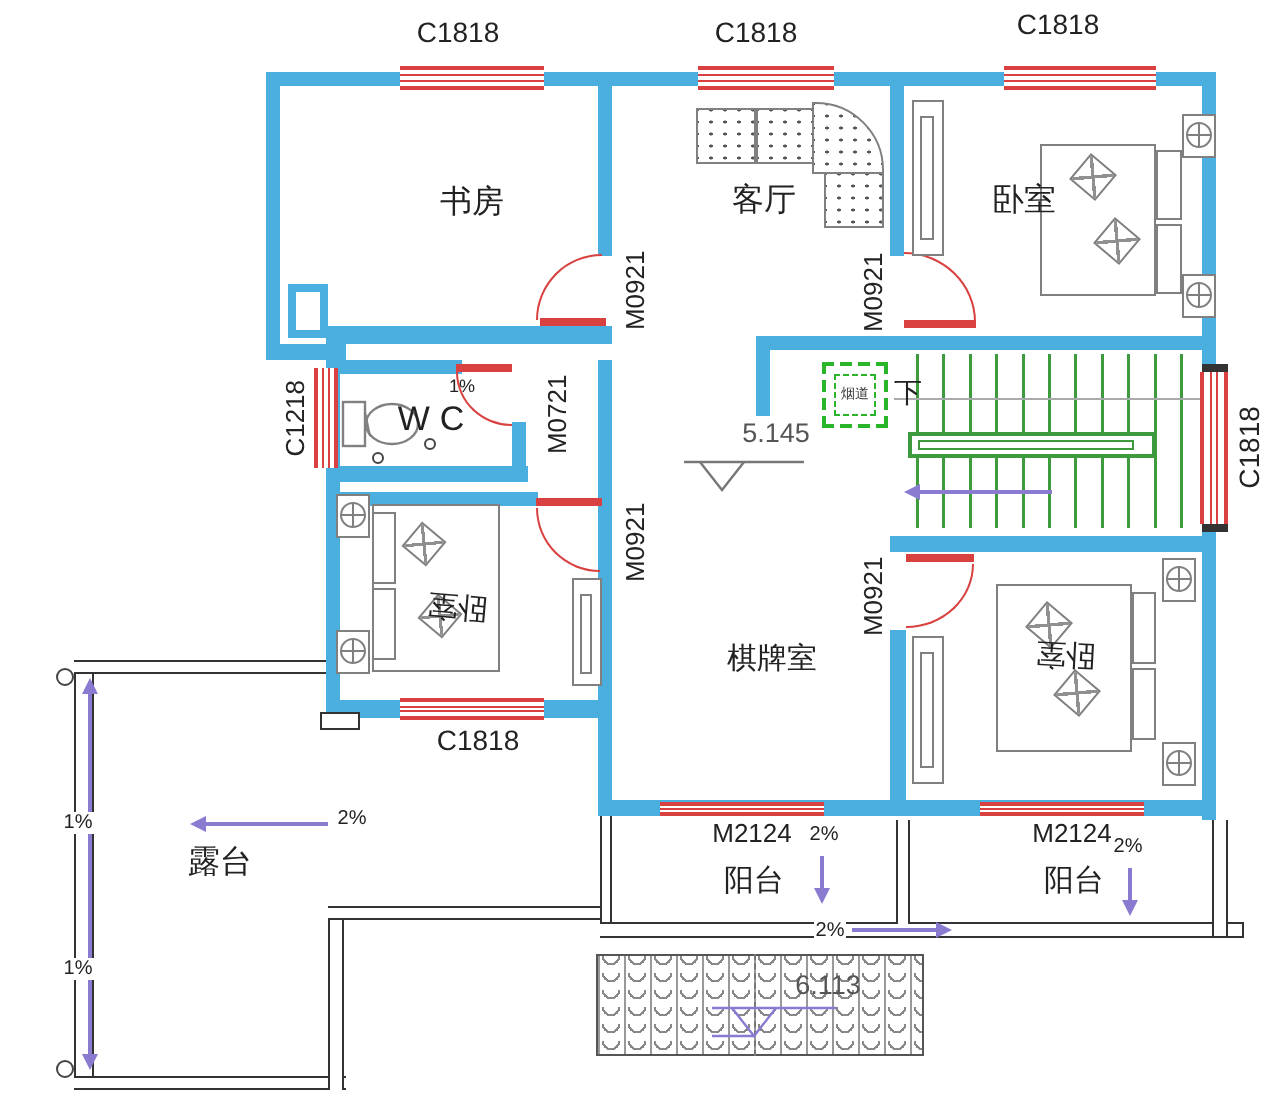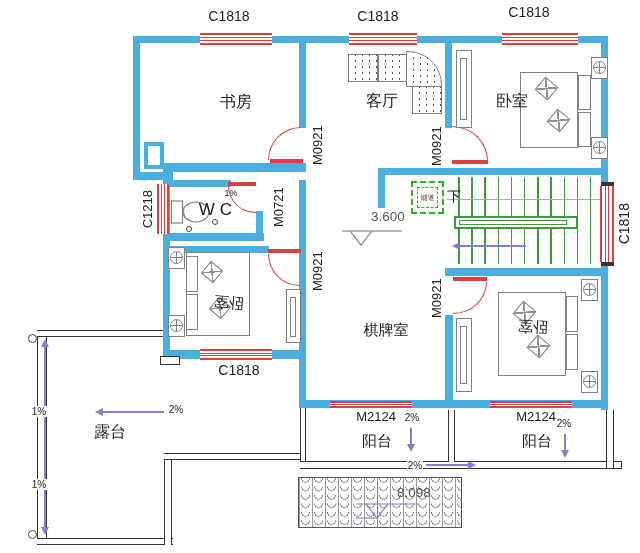--- a/index.html
+++ b/index.html
@@ -163,7 +163,7 @@
   <div class="a dashg-in" style="left:417px;top:187px;width:21px;height:21px"></div>
   <div class="a lbl" style="left:415px;top:194px;width:25px;font-size:7px;color:#333">烟道</div>
 
-  <div class="a lbl" style="left:364px;top:210px;width:48px;font-size:13.5px;color:#555">3.600</div>
+  <div class="a lbl" style="left:364px;top:210px;width:48px;font-size:13.5px;color:#555">5.145</div>
   <svg class="a" style="left:342px;top:228px" width="62" height="20" viewBox="0 0 62 20">
     <line x1="0" y1="3" x2="60" y2="3" stroke="#777" stroke-width="1.2"></line>
     <path d="M8 3 L19 17 L30 3" fill="none" stroke="#777" stroke-width="1.2"></path>

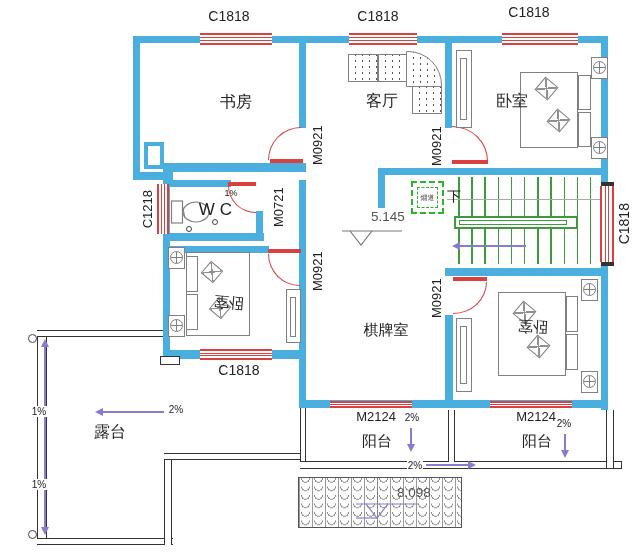--- a/index.html
+++ b/index.html
@@ -207,7 +207,7 @@
 
   <div class="a tiles" style="left:298px;top:477px;width:164px;height:51px"></div>
   <div class="a" style="left:377px;top:477px;width:0;height:51px;border-left:1px dashed #777"></div>
-  <div class="a lbl" style="left:391px;top:486px;width:46px;font-size:13.5px;color:#555">8.098</div>
+  <div class="a lbl" style="left:391px;top:486px;width:46px;font-size:13.5px;color:#555">6.113</div>
   <svg class="a" style="left:356px;top:500px" width="64" height="22" viewBox="0 0 64 22">
     <line x1="0" y1="4" x2="62" y2="4" stroke="#8a7ad0" stroke-width="1.2"></line>
     <path d="M10 4 L21 18 L32 4" fill="none" stroke="#8a7ad0" stroke-width="1.2"></path>

